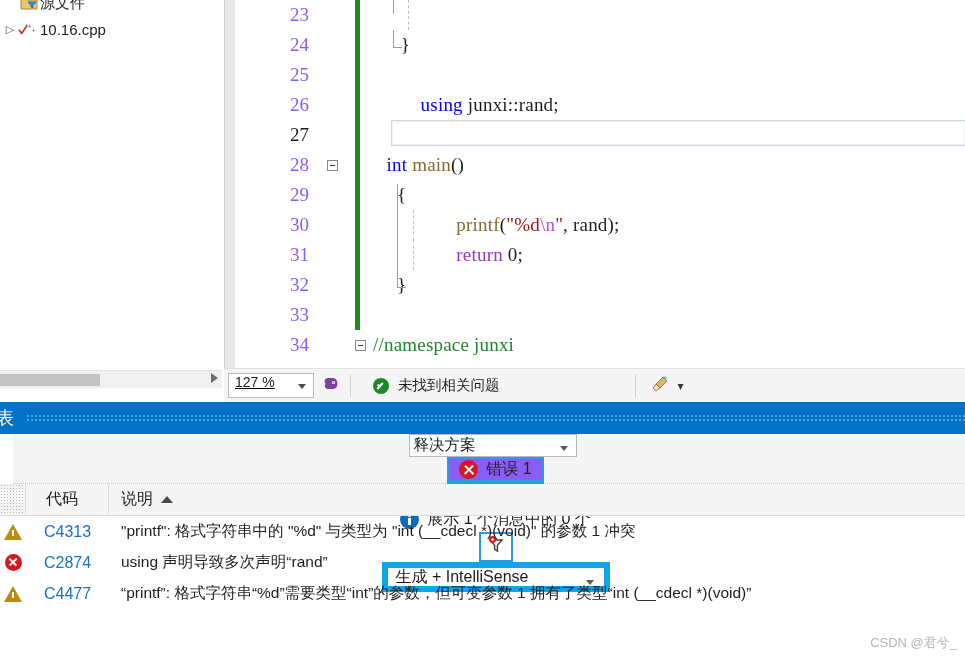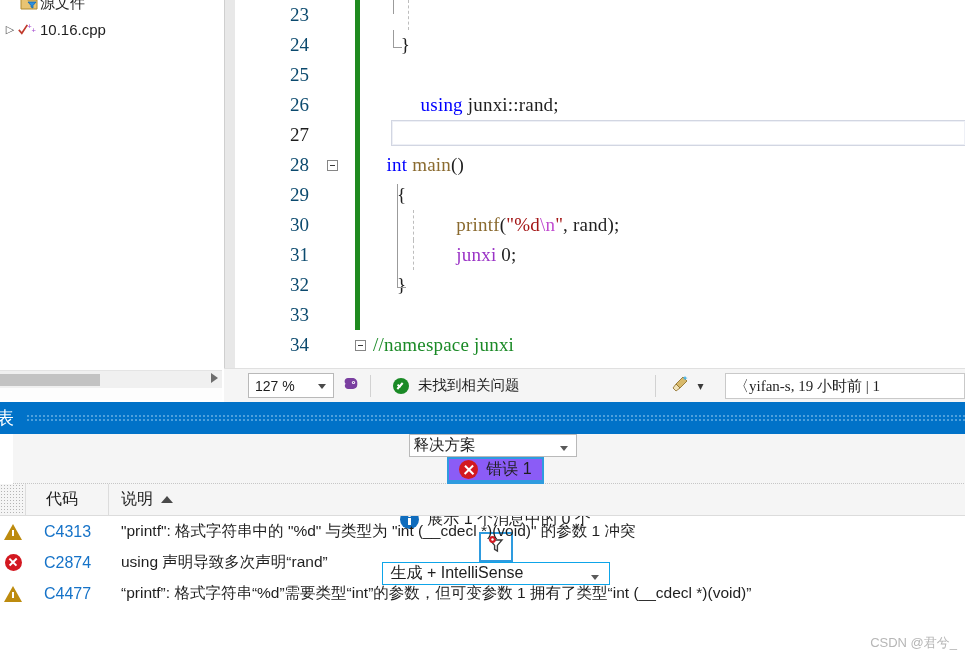--- a/index.html
+++ b/index.html
@@ -43,7 +43,7 @@
   .code-line { position: relative; height: 30px; display: flex; align-items: center; }
   .ln {
     width: 96px; flex: 0 0 96px; text-align: right; padding-right: 12px;
-    color: #0c4a6e; font-family: "Liberation Serif", serif; font-size: 19px;
+    color: #8b5cf6; font-family: "Liberation Serif", serif; font-size: 19px;
   }
   .fold {
     width: 22px; flex: 0 0 22px; display:flex; align-items:center; justify-content:center;

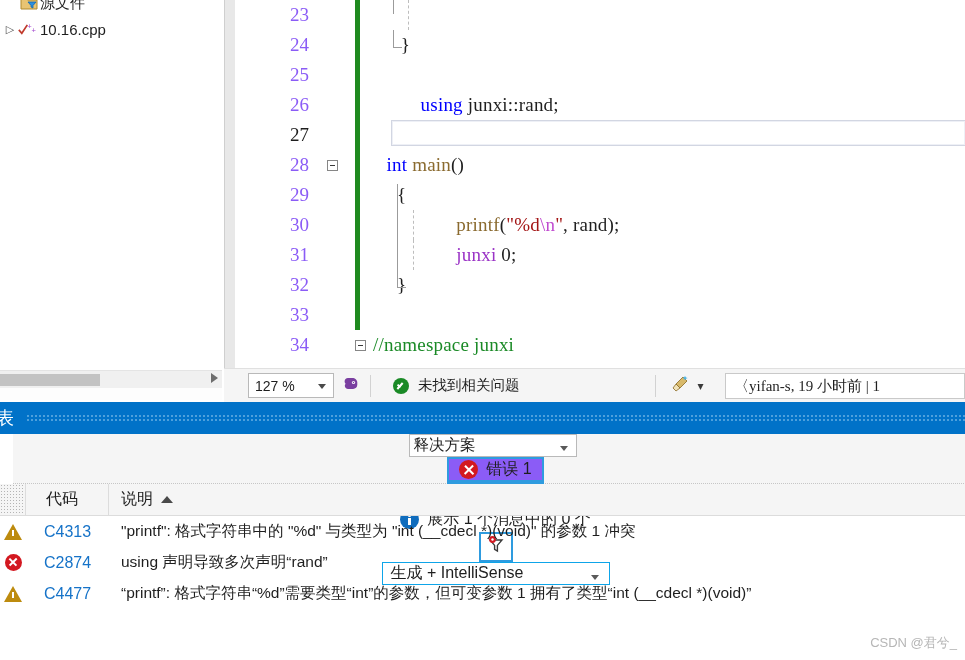--- a/index.html
+++ b/index.html
@@ -287,7 +287,7 @@
       <span class="brace-bracket" style="left:172px; top:0; height:30px;"></span>
       <span class="blk-guide" style="left:188px;"></span>
       <span class="codetext" style="padding-left:44px;">
-        <span>      </span><span class="ctl">junxi</span><span> 0;</span>
+        <span>      </span><span class="ctl">return</span><span> 0;</span>
       </span>
     </div>
 

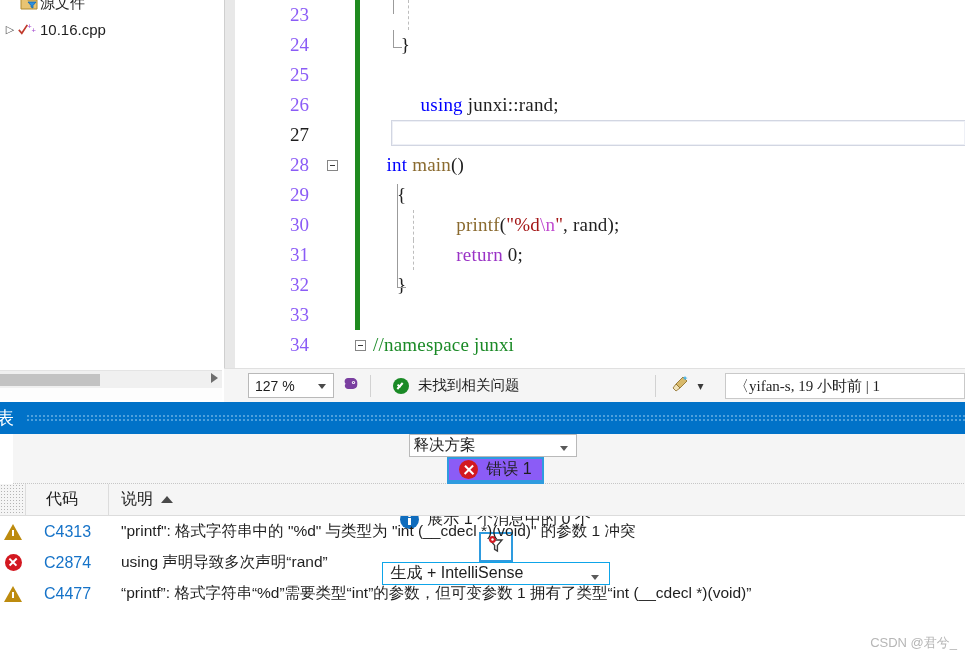--- a/index.html
+++ b/index.html
@@ -85,8 +85,8 @@
     background:#f5f5f5; border-top:1px solid #e0e0e0; display:flex; align-items:center;
   }
   .zoom-combo {
-    margin-left:24px; width:86px; height:25px; background:#fff; border:1px solid #b9b9b9;
-    display:flex; align-items:center; position:relative;
+    margin-left:4px; width:86px; height:25px; background:#fff; border:1px solid #b9b9b9;
+    display:flex; position:relative;text-decoration:underline;
   }
   .zoom-combo .zv { font-size:14px; color:#1e1e1e; padding-left:6px; }
   .zoom-combo .caret { position:absolute; right:7px; top:10px; width:0;height:0;

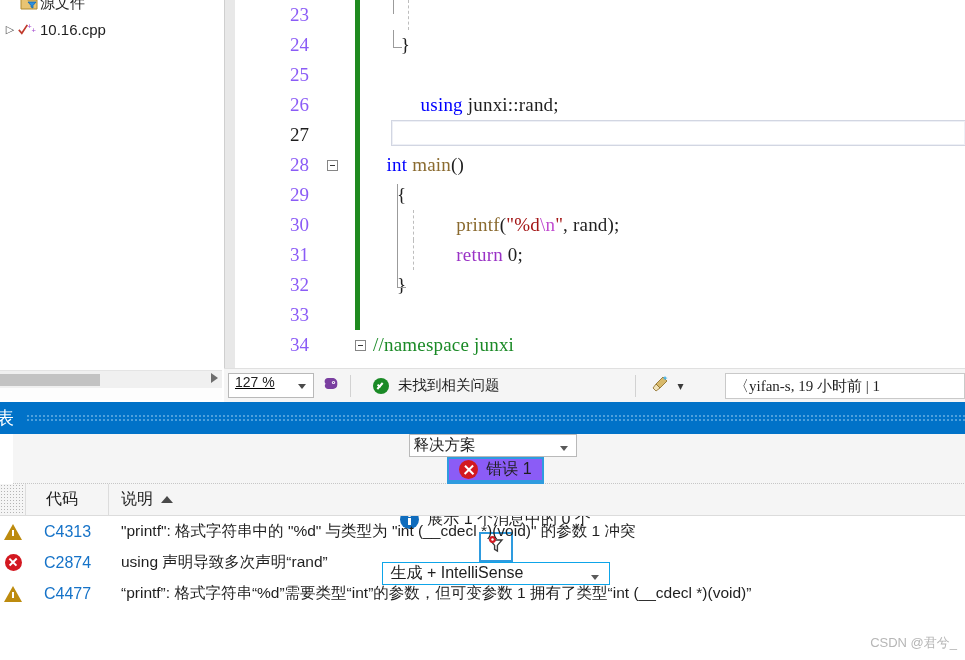--- a/index.html
+++ b/index.html
@@ -349,9 +349,6 @@
     </span>
     <span style="margin-left:6px; font-size:12px; color:#3a3a3a;">▾</span>
 
-    <div class="codelens-box">
-      <span>〈yifan-s, 19 小时前 | 1</span>
-    </div>
   </div>
 
   <div id="error-list">

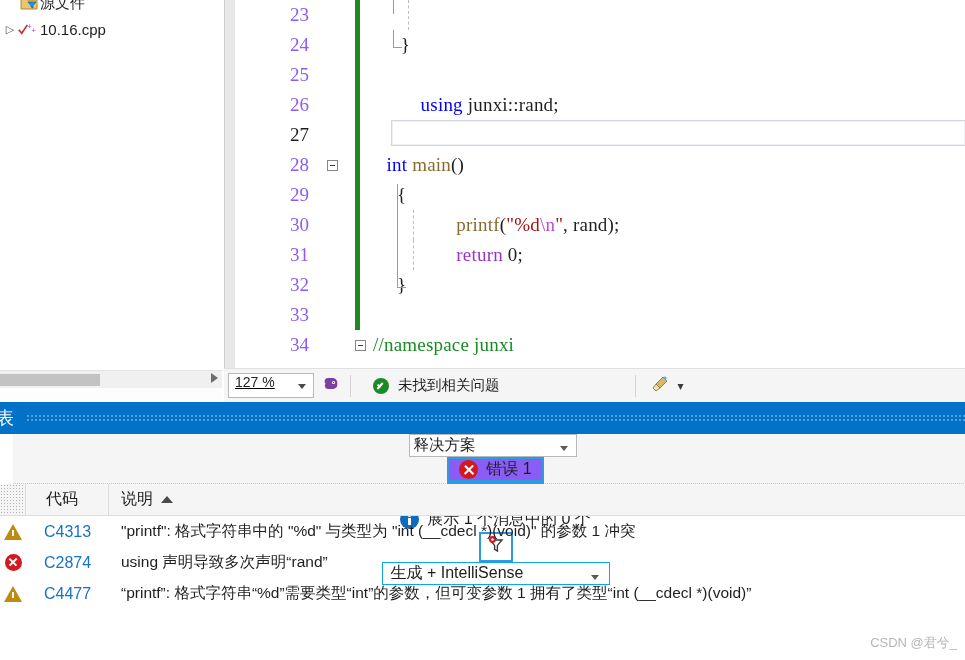--- a/index.html
+++ b/index.html
@@ -138,7 +138,7 @@
   .filter-btn { width:34px;height:34px;border:2px solid #2e9bdf;background:#fff;
     display:flex;align-items:center;justify-content:center; position:relative;}
   .build-combo {
-    width:228px; height:30px; background:#fff; border:1px solid #0ea5e9;
+    width:228px; height:30px; background:#fff; border:6px solid #0ea5e9;
     display:flex; align-items:center; position:relative;
   }
   .build-combo .bv { font-size:16px; color:#1e1e1e; padding-left:8px; }

